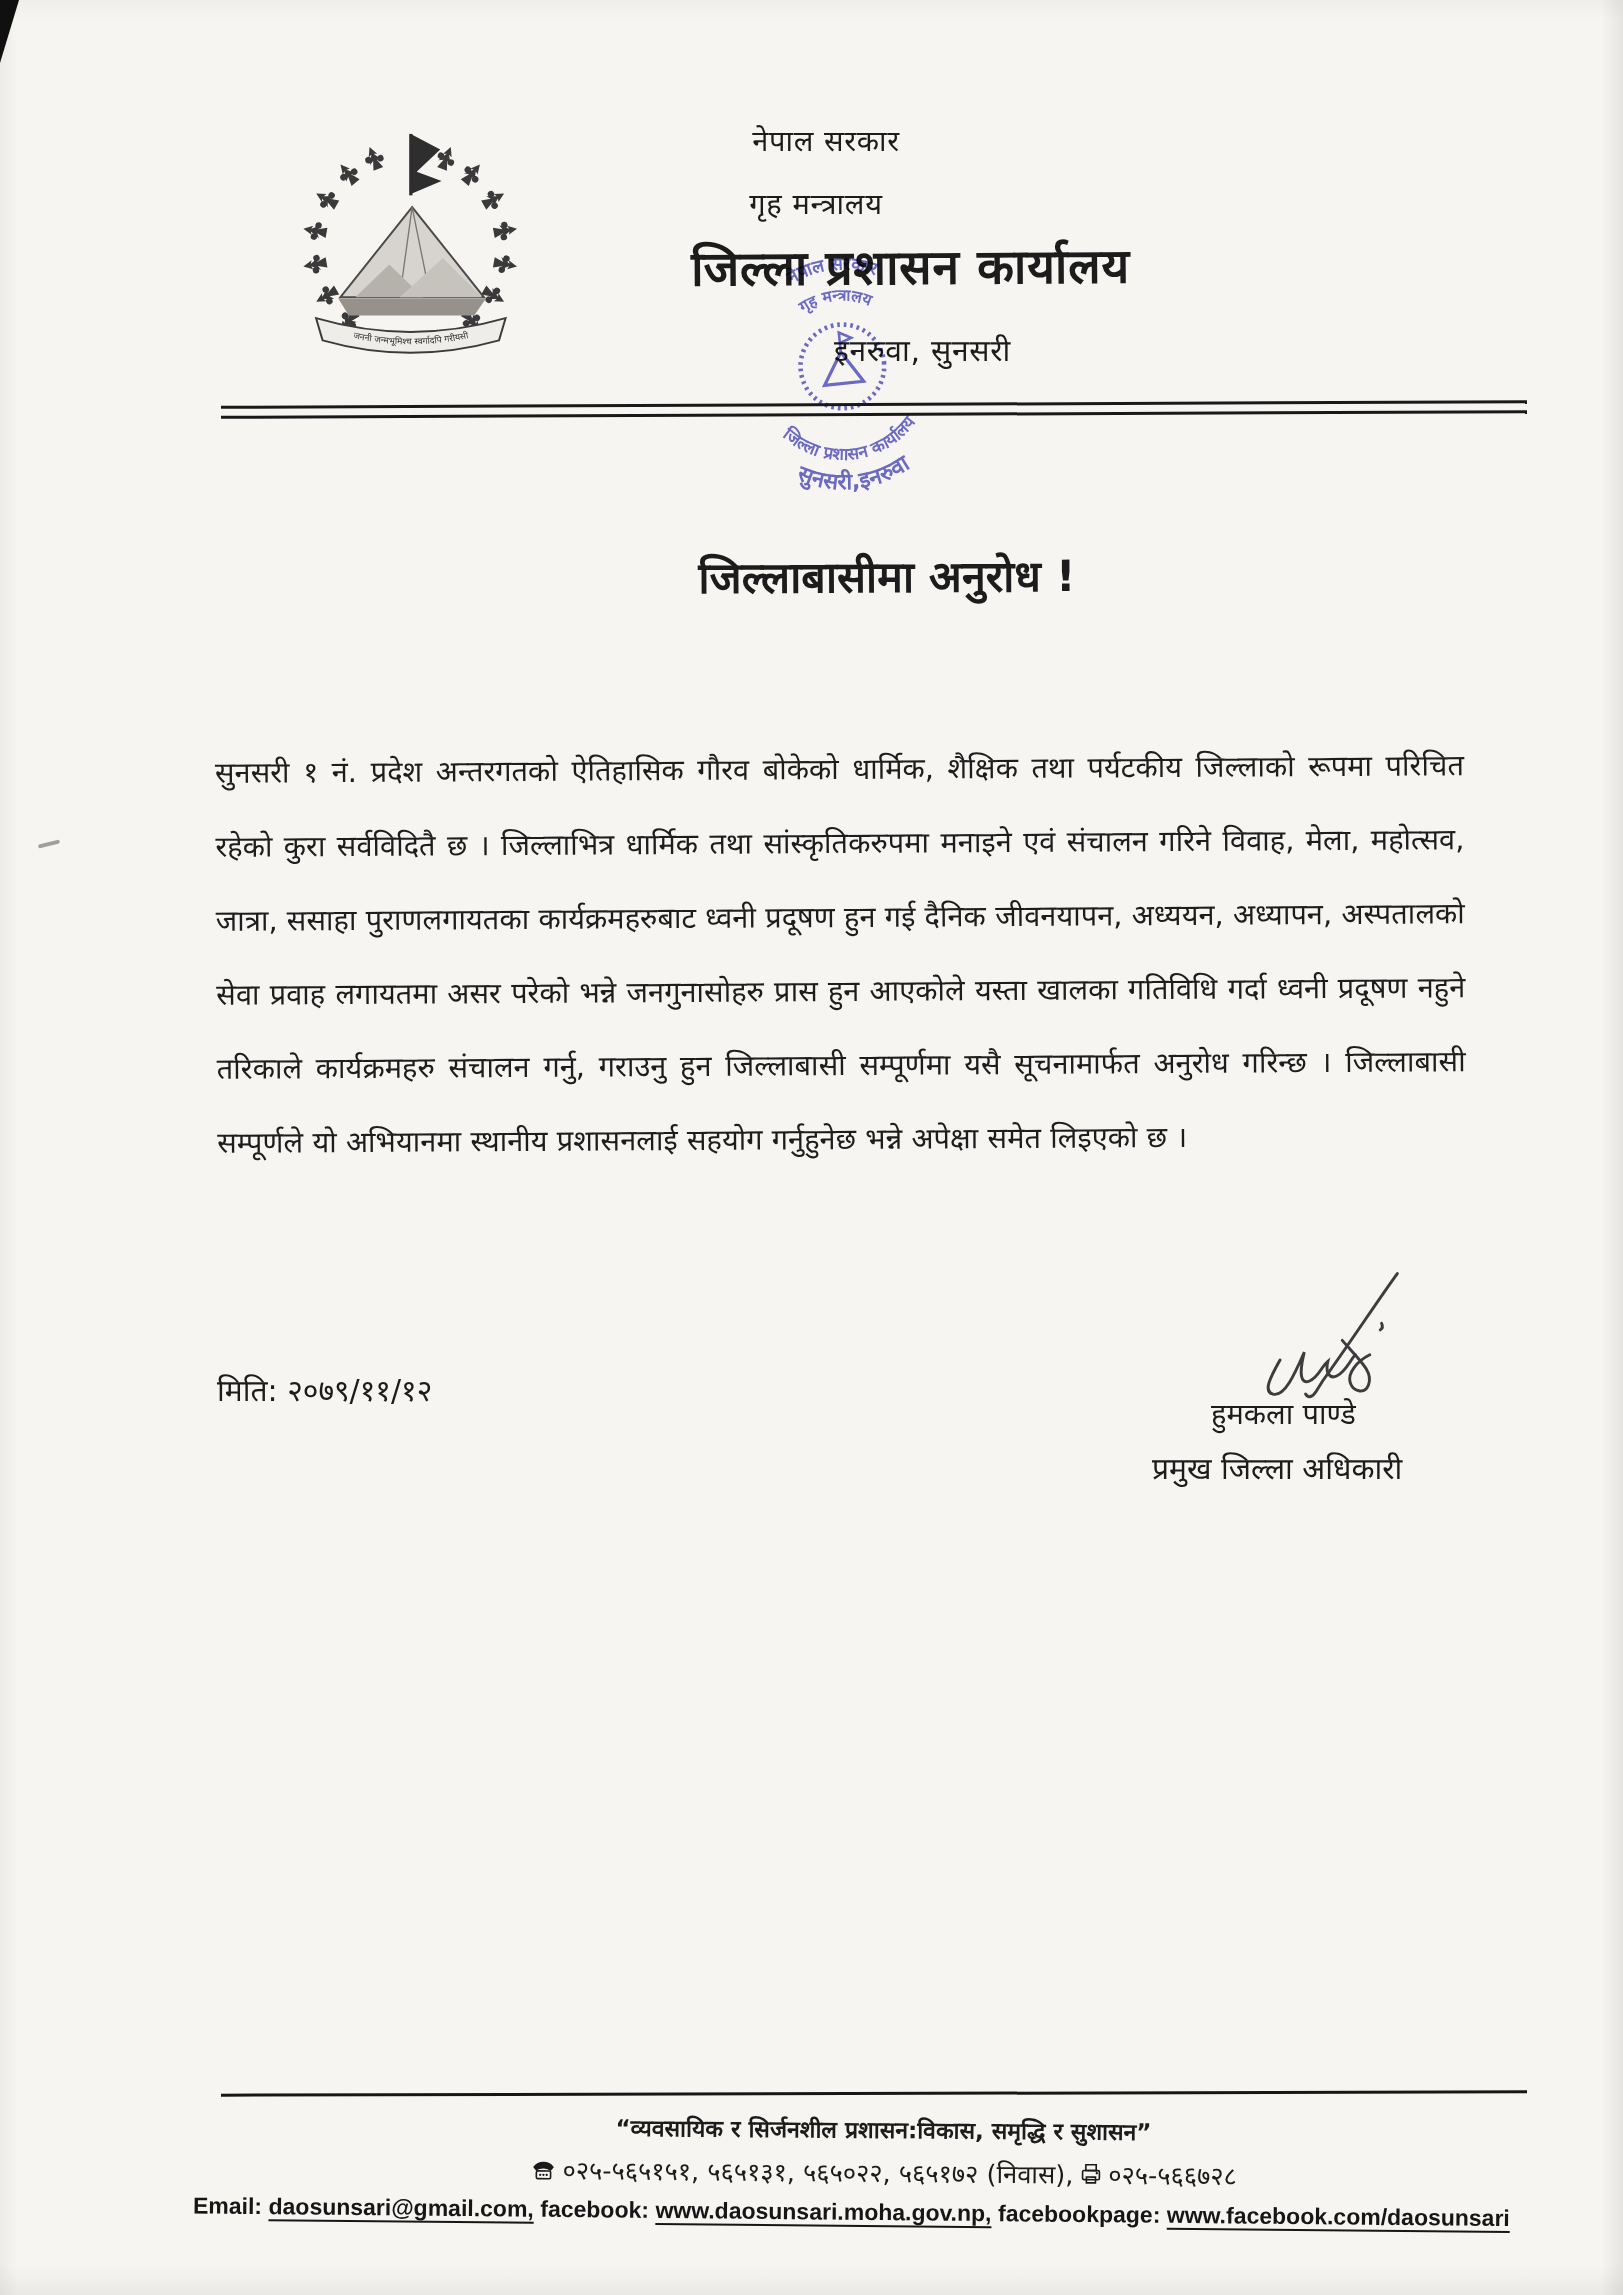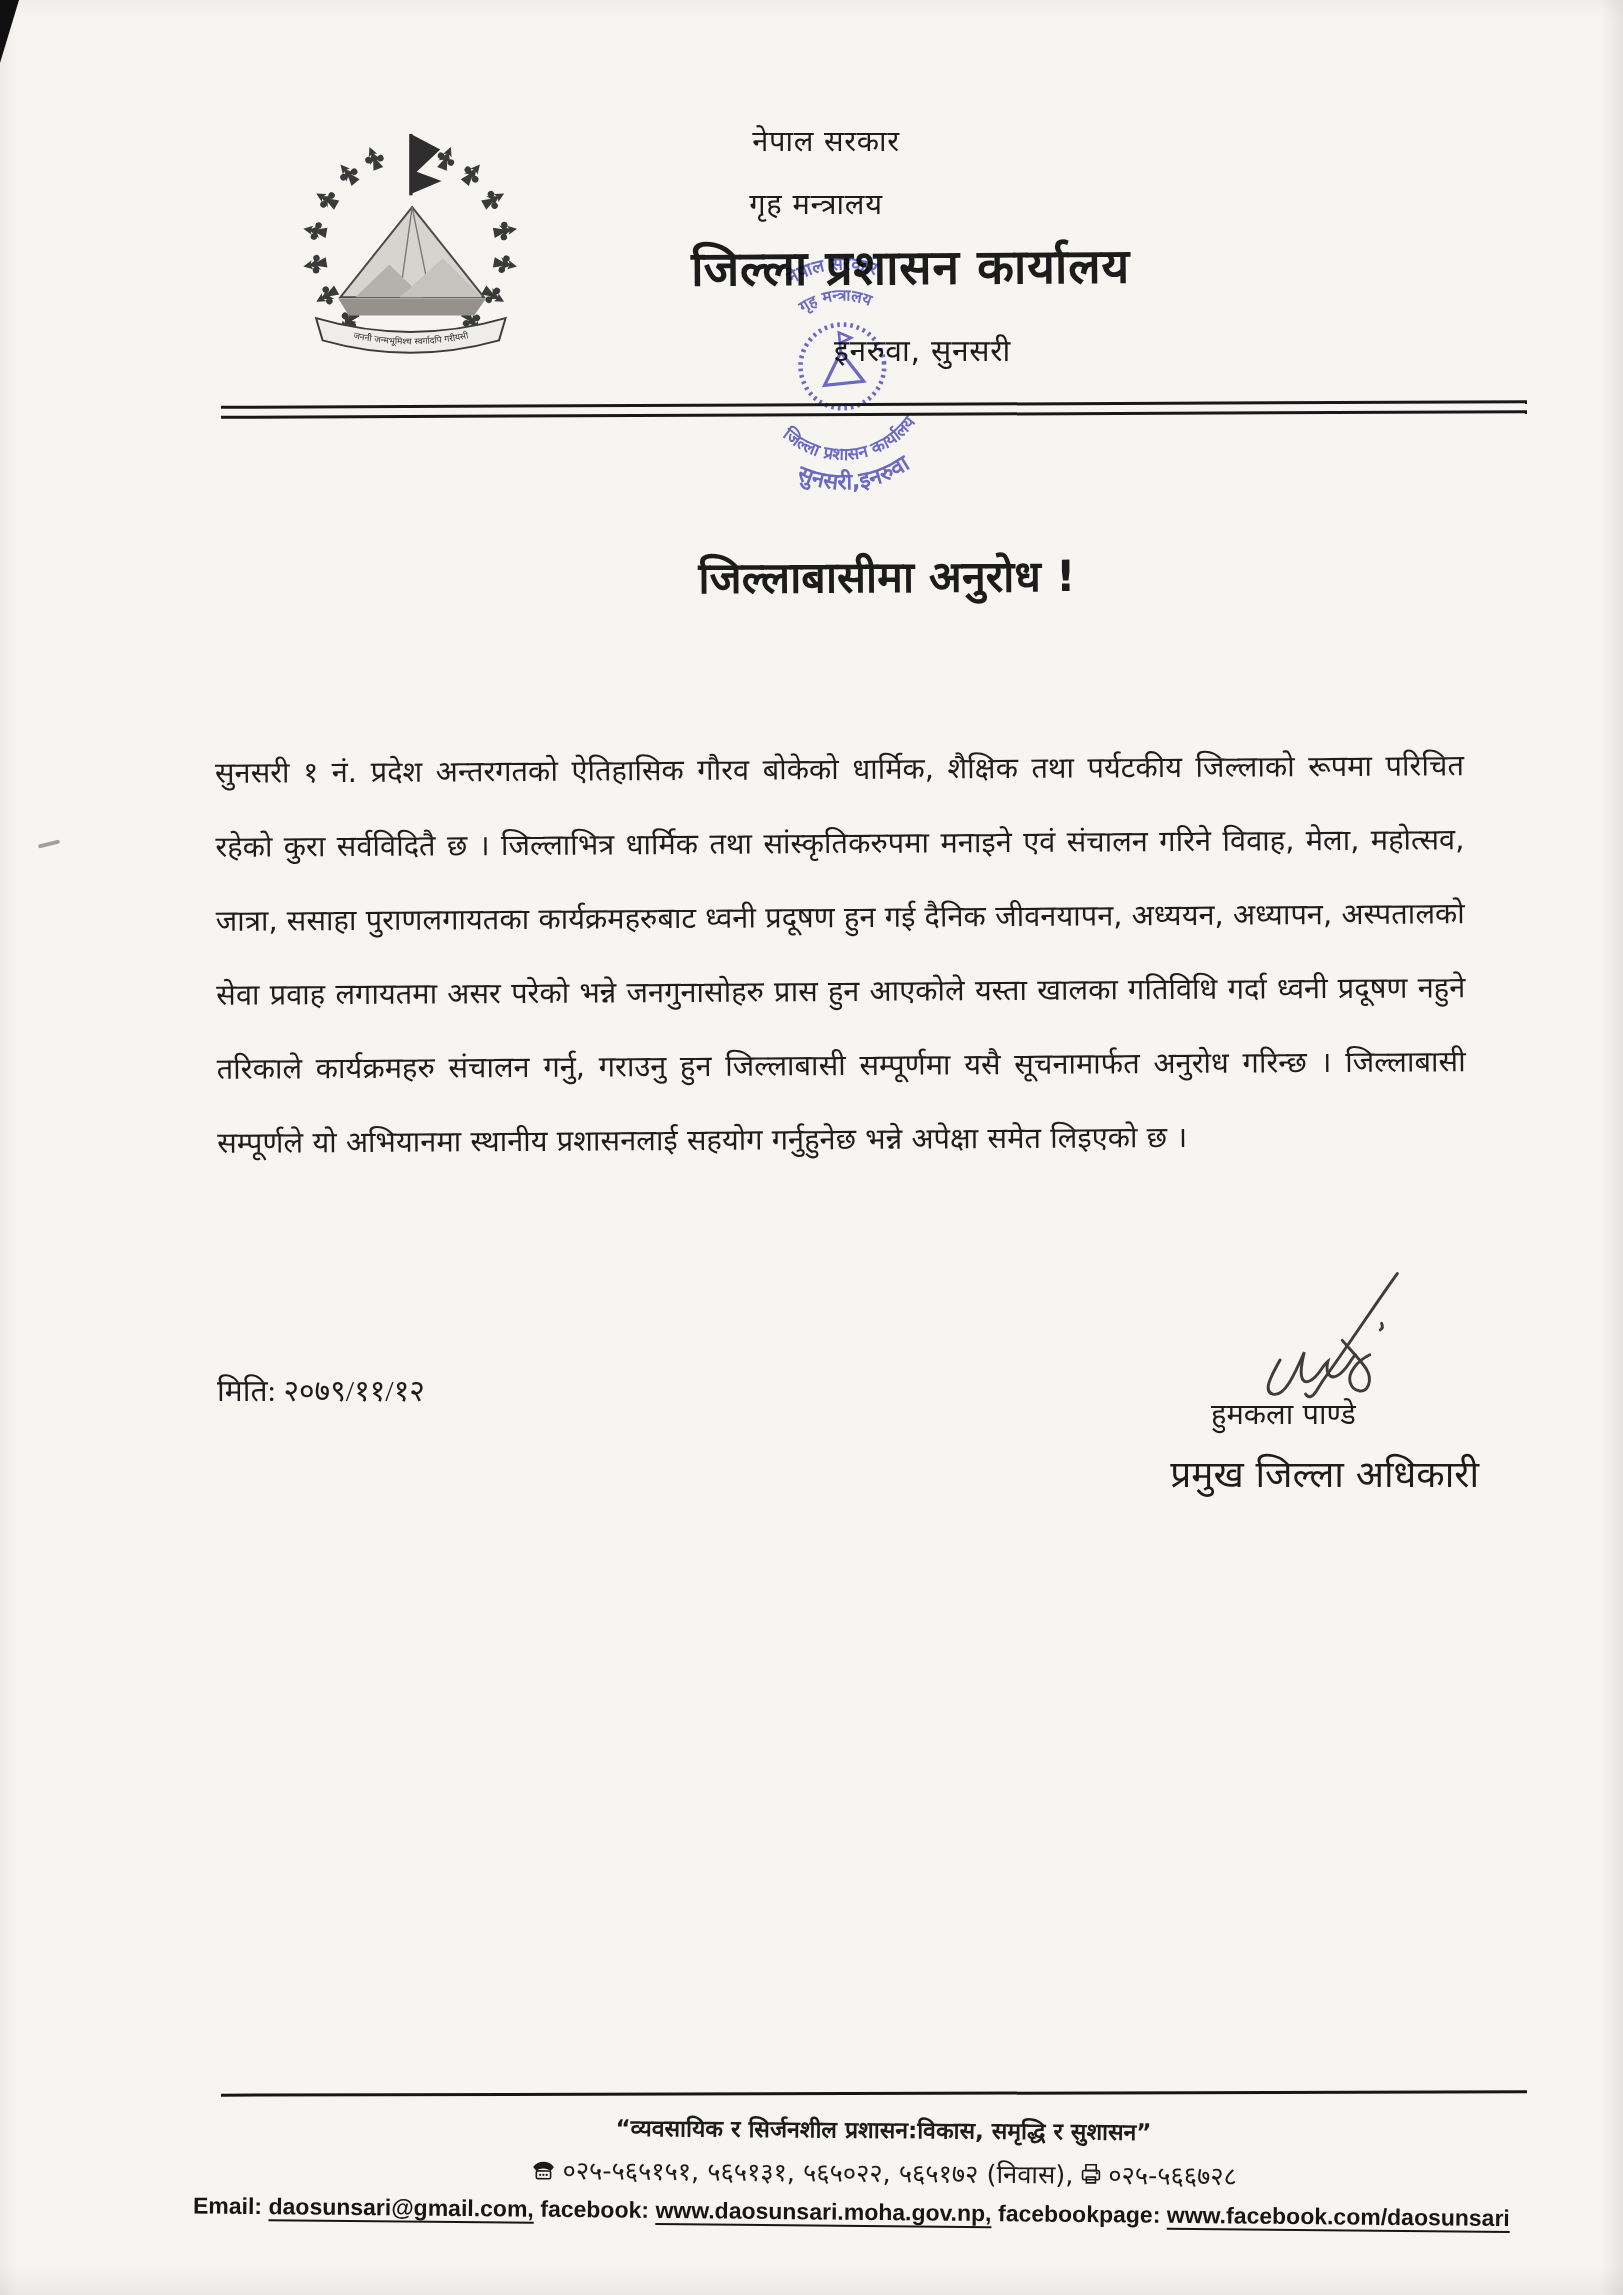--- a/index.html
+++ b/index.html
@@ -26,7 +26,7 @@
   .stamp{left:713px;top:237px;mix-blend-mode:multiply;opacity:.82;transform:rotate(-6deg);}
   .doc-title{left:622px;top:546px;width:530px;text-align:center;font-size:43px;font-weight:bold;transform:rotate(-.3deg);white-space:nowrap;}
   .body-text{left:216px;top:732px;width:1249px;font-size:29px;line-height:74px;text-align:justify;transform:rotate(-.35deg);color:#1d1d1d;}
-  .date-line{left:217px;top:1369px;font-size:30px;font-family:Liberation Serif, serif;}
+  .date-line{left:217px;top:1369px;font-size:30px;}
   .signature{left:1244px;top:1263px;}
   .sig-name{left:1211px;top:1393px;width:262px;text-align:left;font-size:29px;}
   .sig-title{left:1152px;top:1447px;width:327px;text-align:right;font-size:37px;}

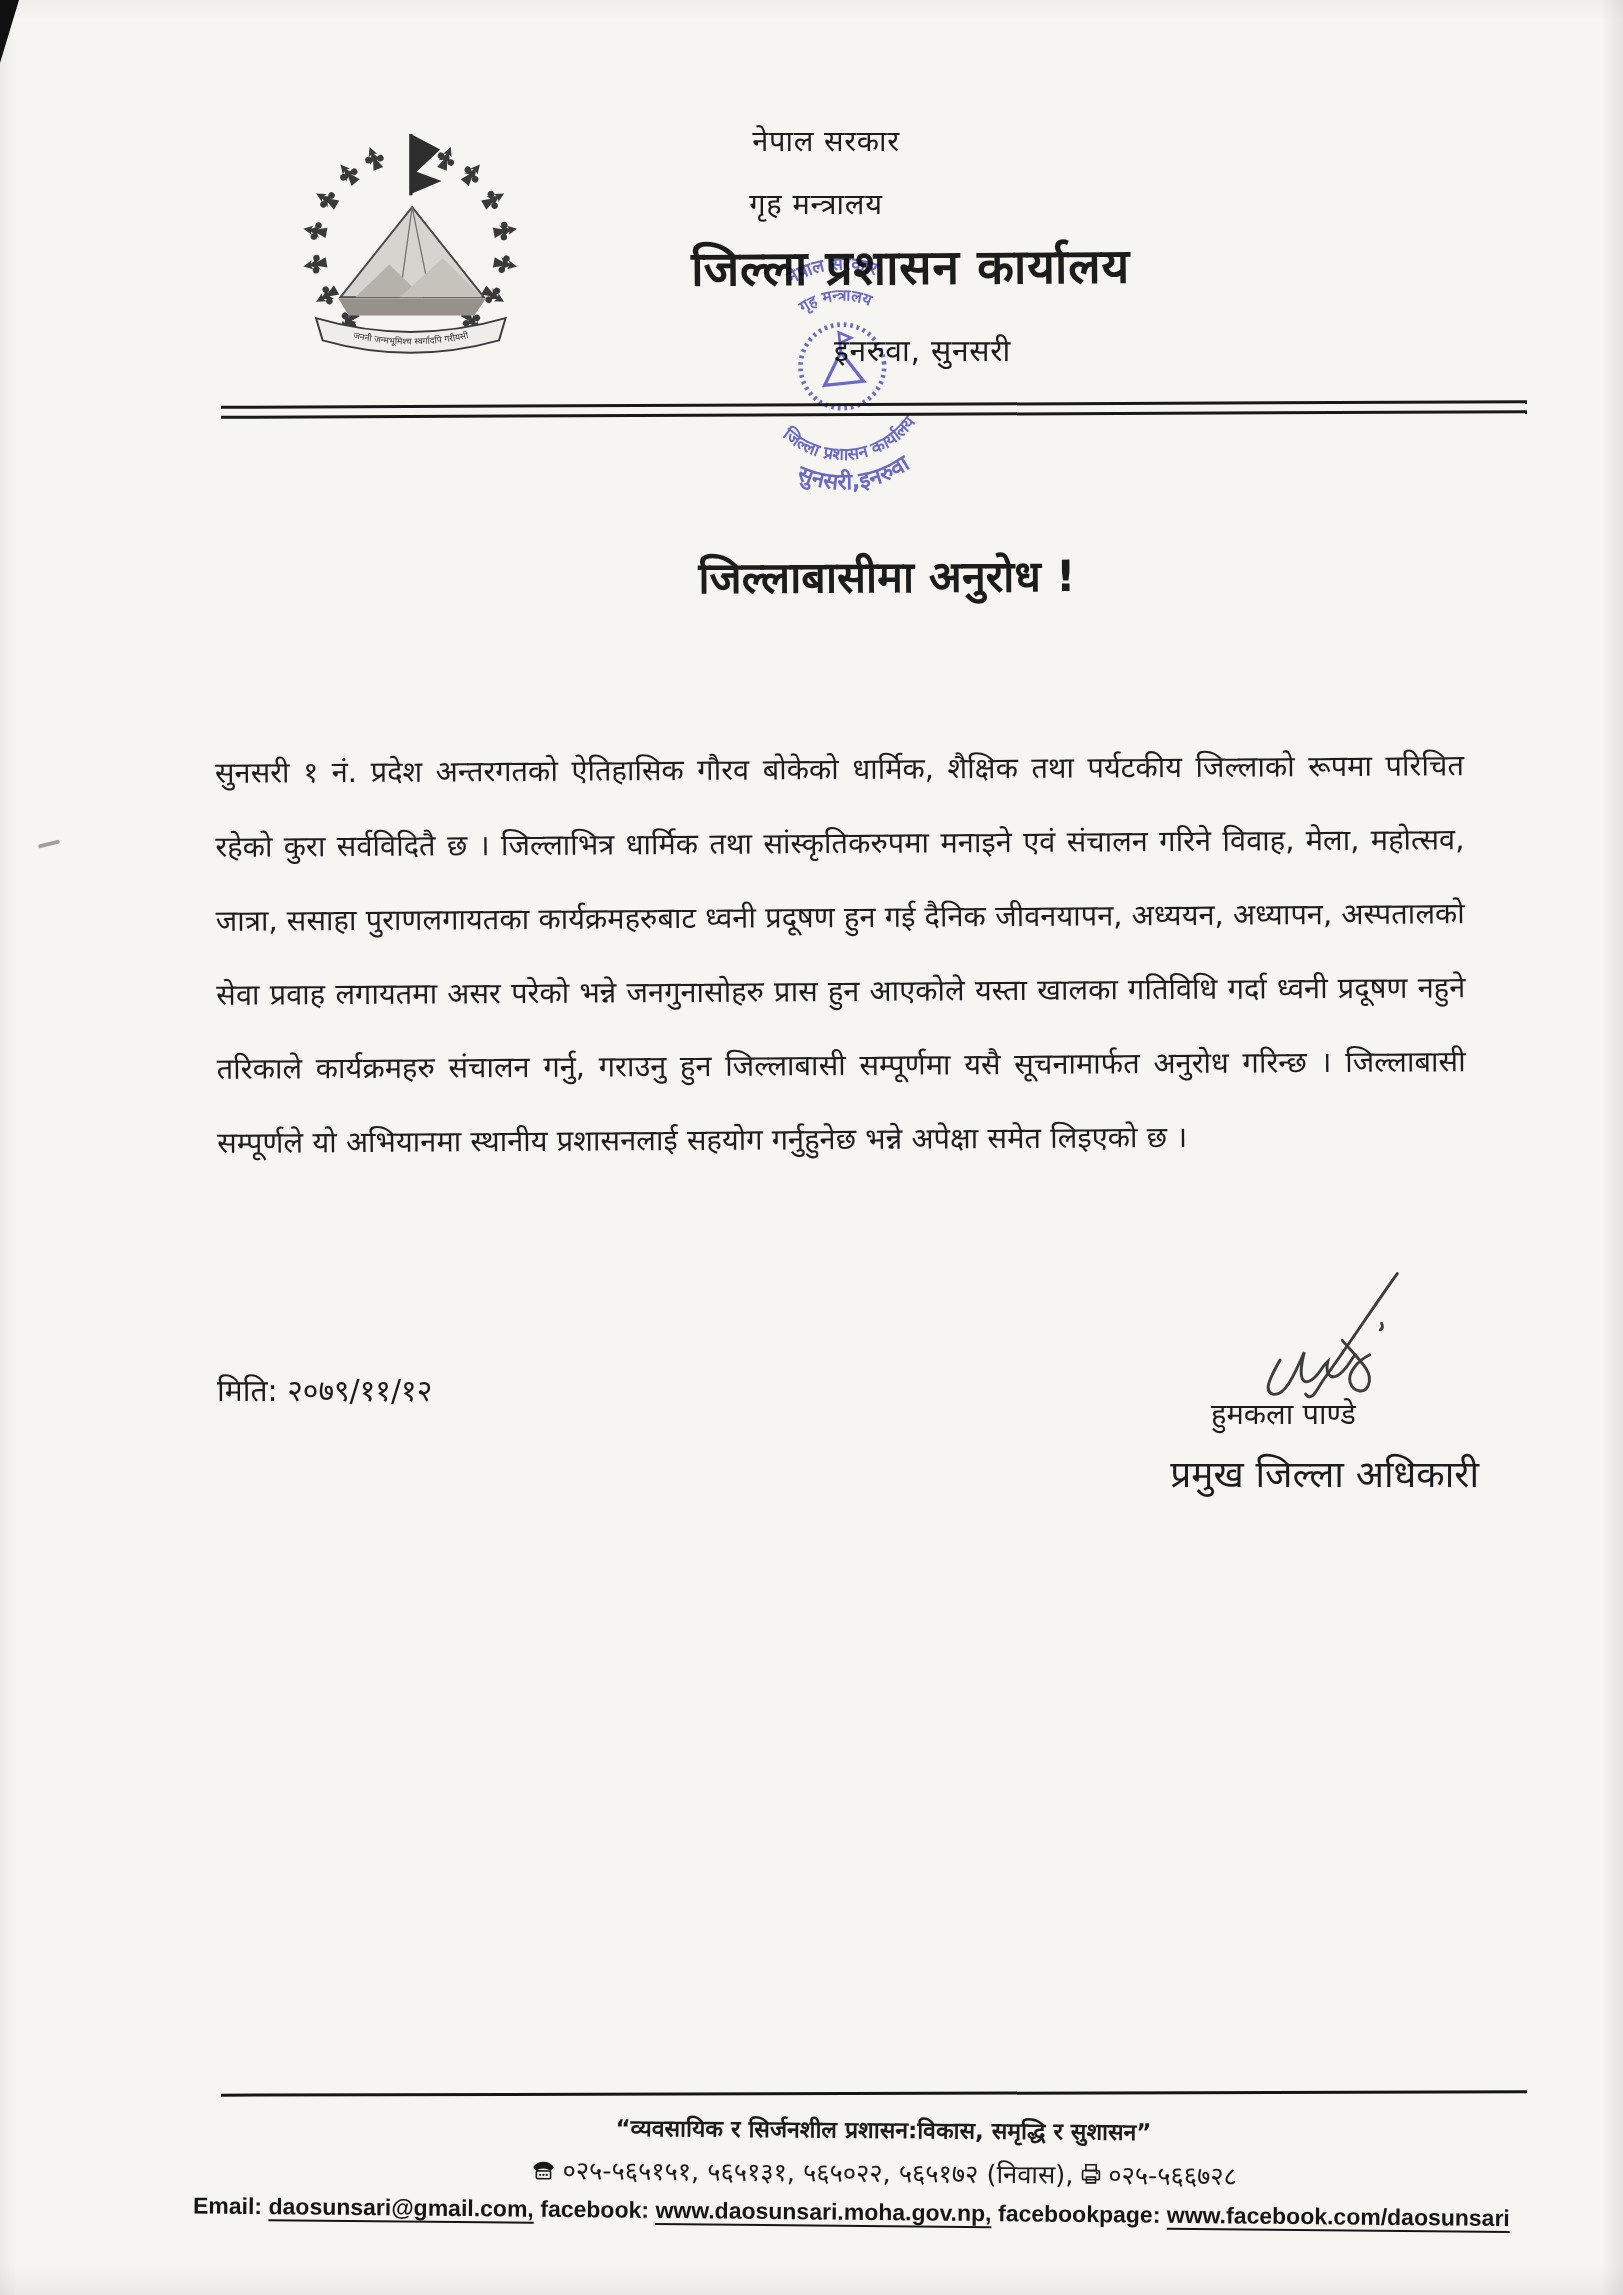--- a/index.html
+++ b/index.html
@@ -29,7 +29,7 @@
   .date-line{left:217px;top:1369px;font-size:30px;}
   .signature{left:1244px;top:1263px;}
   .sig-name{left:1211px;top:1393px;width:262px;text-align:left;font-size:29px;}
-  .sig-title{left:1152px;top:1447px;width:327px;text-align:right;font-size:37px;}
+  .sig-title{left:1152px;top:1447px;width:327px;text-align:left;font-size:30px;}
   .footer-rule{left:221px;top:2092px;width:1306px;height:3.3px;background:#161616;transform:rotate(-.15deg);}
   .slogan{left:445px;top:2113px;width:877px;text-align:center;font-size:23px;font-weight:600;transform:rotate(.45deg);}
   .phones{left:367px;top:2155px;width:1034px;display:flex;align-items:center;justify-content:center;gap:6.5px;font-size:25.5px;transform:rotate(.5deg);white-space:nowrap;}

